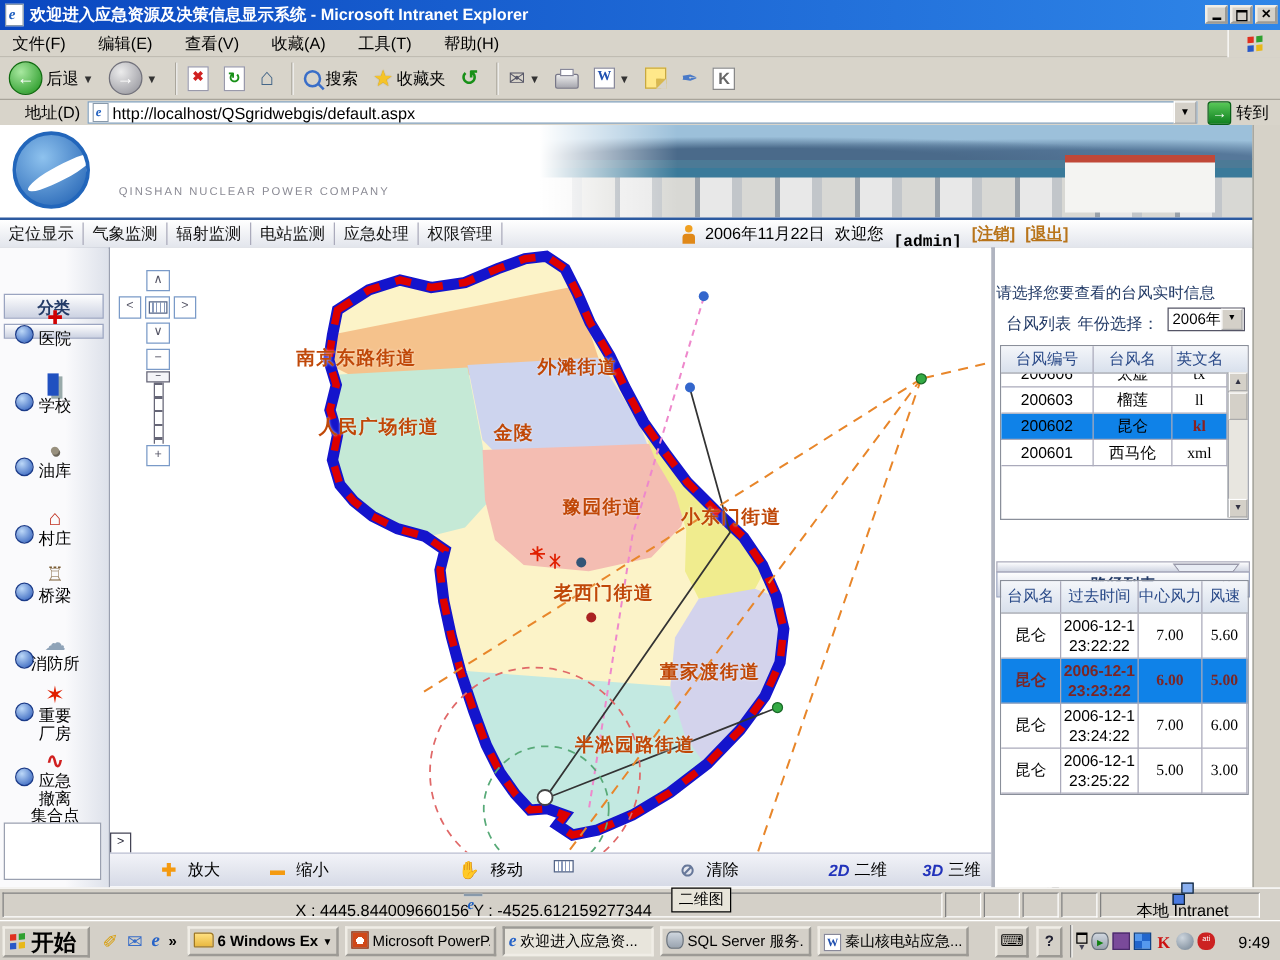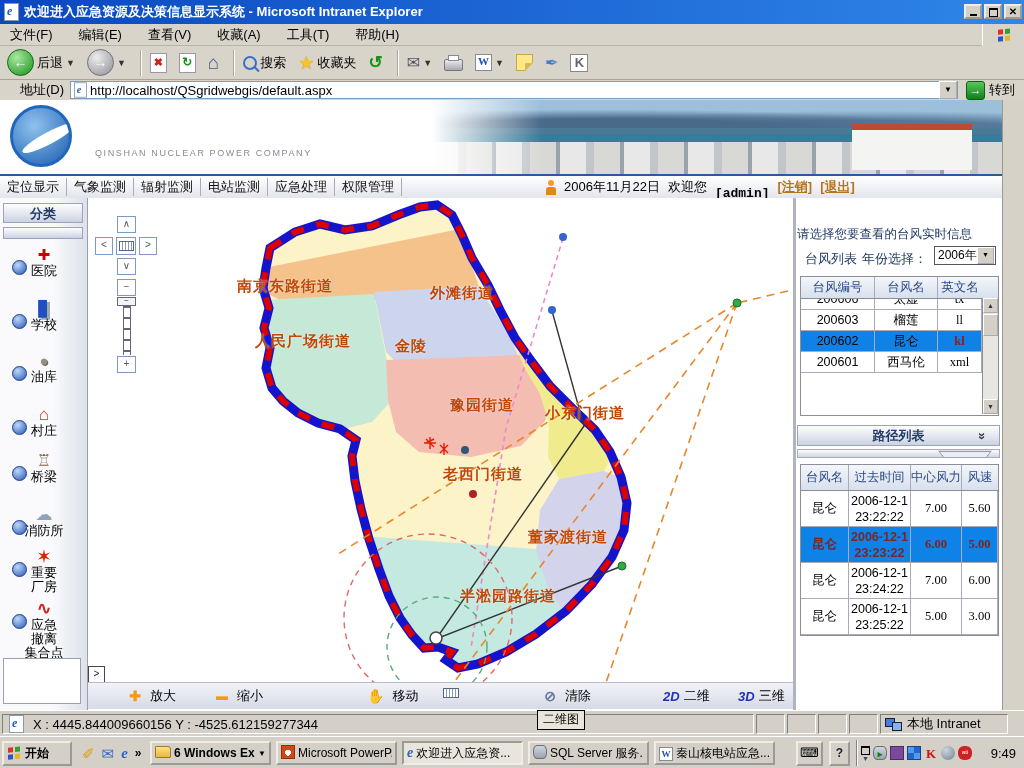--- a/index.html
+++ b/index.html
@@ -78,7 +78,7 @@
   .linkorange{color:#b8741a;text-decoration:underline;font-weight:bold;}
   
   #sidebar{left:0;top:198px;width:88px;height:512px;background:linear-gradient(90deg,#fafafc 60%,#dde1ea);border-right:1px solid #9aa0b0;box-sizing:border-box;}
-  .silverbar{background:linear-gradient(#fefefe,#ccd2e2);border:1px solid #9aa4c0;box-sizing:border-box;text-align:center;color:#223a66;font-weight:bold;}
+  .silverbar{background:linear-gradient(#fefefe,#ccd2e2);border:1px solid #9aa4c0;box-sizing:border-box;text-align:center;color:#223a66;font-weight:bold;margin-top:32px;}
   #sb-head{position:absolute;left:3px;top:5px;width:80px;height:20px;line-height:19px;}
   #sb-head2{position:absolute;left:3px;top:29px;width:80px;height:12px;}
   .sb-item{position:absolute;left:0;width:88px;text-align:center;}

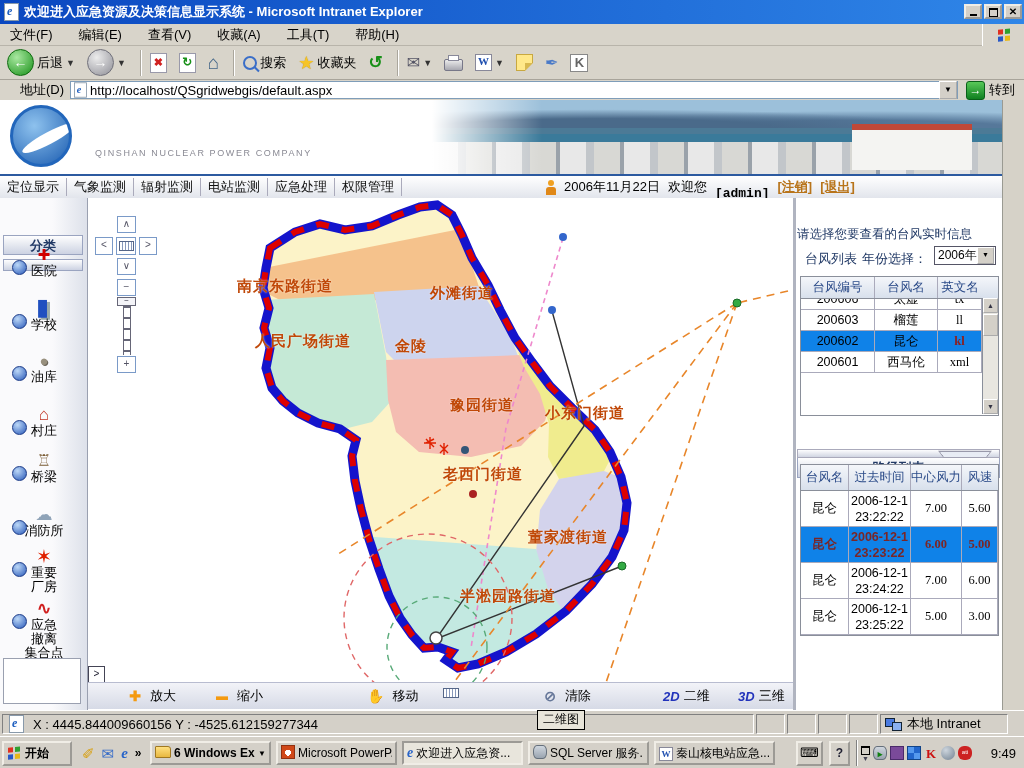--- a/index.html
+++ b/index.html
@@ -165,7 +165,7 @@
   #rightstrip{left:1002px;top:100px;width:22px;height:610px;background:#d6d2c8;border-left:1px solid #9a9a92;}
   
   #statusbar{left:0;top:710px;width:1024px;height:26px;background:#d4d0c8;border-top:1px solid #fff;display:flex;align-items:center;}
-  .pane{height:20px;border:1px solid;border-color:#808080 #fff #fff #808080;display:flex;align-items:center;margin-left:2px;box-sizing:border-box;}
+  .pane{height:20px;border:1px solid;border-color:#808080 #fff #fff #808080;display:flex;align-items:center;margin-left:2px;box-sizing:border-box;flex-direction:column;}
   #pane-coords{width:752px;padding-left:2px;gap:4px;}
   .pane.small{width:29px;}
   #pane-zone{width:128px;gap:5px;padding-left:4px;}

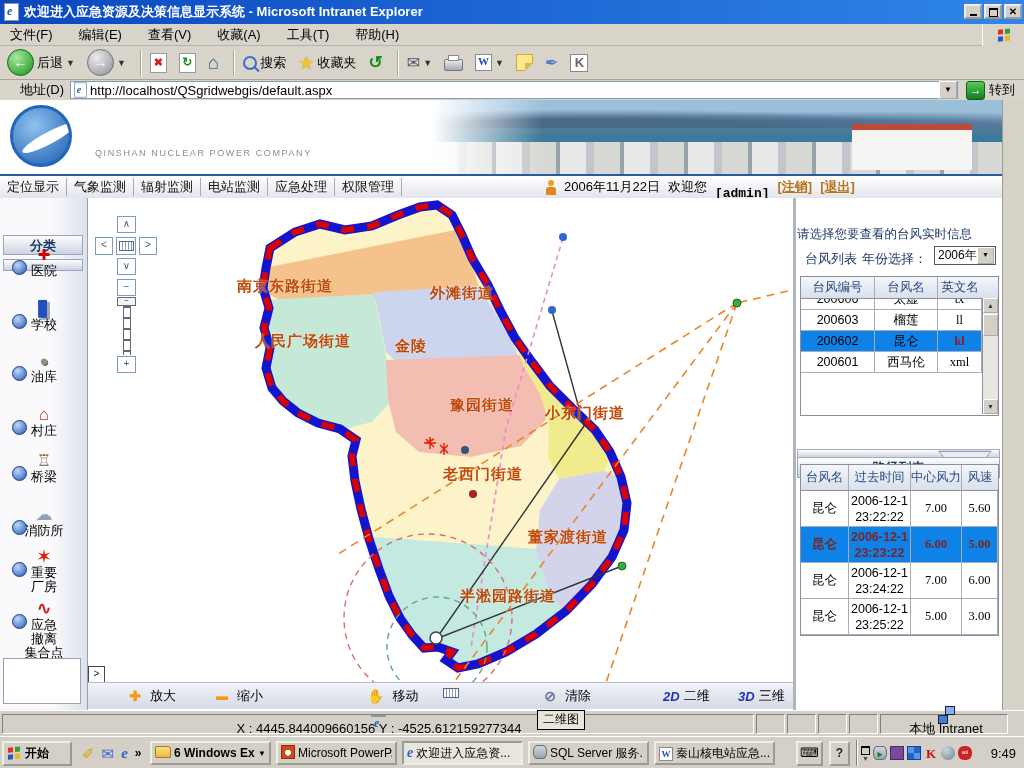--- a/index.html
+++ b/index.html
@@ -175,7 +175,7 @@
   #tip2d{left:537px;top:710px;width:46px;height:18px;background:#e8e5da;border:1px solid #000;text-align:center;line-height:17px;font-size:12px;z-index:60;}
   
   #taskbar{left:0;top:736px;width:1024px;height:32px;background:#d4d0c8;border-top:1px solid #fff;}
-  #startbtn{position:absolute;left:2px;top:4px;width:70px;height:25px;background:#d4d0c8;border:2px outset #f0ede6;box-sizing:border-box;display:flex;align-items:center;gap:4px;padding-left:4px;font-weight:bold;font-size:12px;}
+  #startbtn{position:absolute;left:2px;top:4px;width:70px;height:25px;background:#d4d0c8;border:2px outset #f0ede6;box-sizing:border-box;display:flex;align-items:center;gap:4px;padding-left:4px;font-weight:bold;font-size:18px;}
   #quicklaunch{position:absolute;left:78px;top:4px;height:25px;display:flex;align-items:center;gap:7px;padding-left:4px;}
   .ql{font-size:15px;line-height:15px;}
   .ql.pen{color:#d8a010;} .ql.oe{color:#3a6ec8;} .ql.ie{font:bold italic 15px "Liberation Serif",serif;color:#2864c8;}

